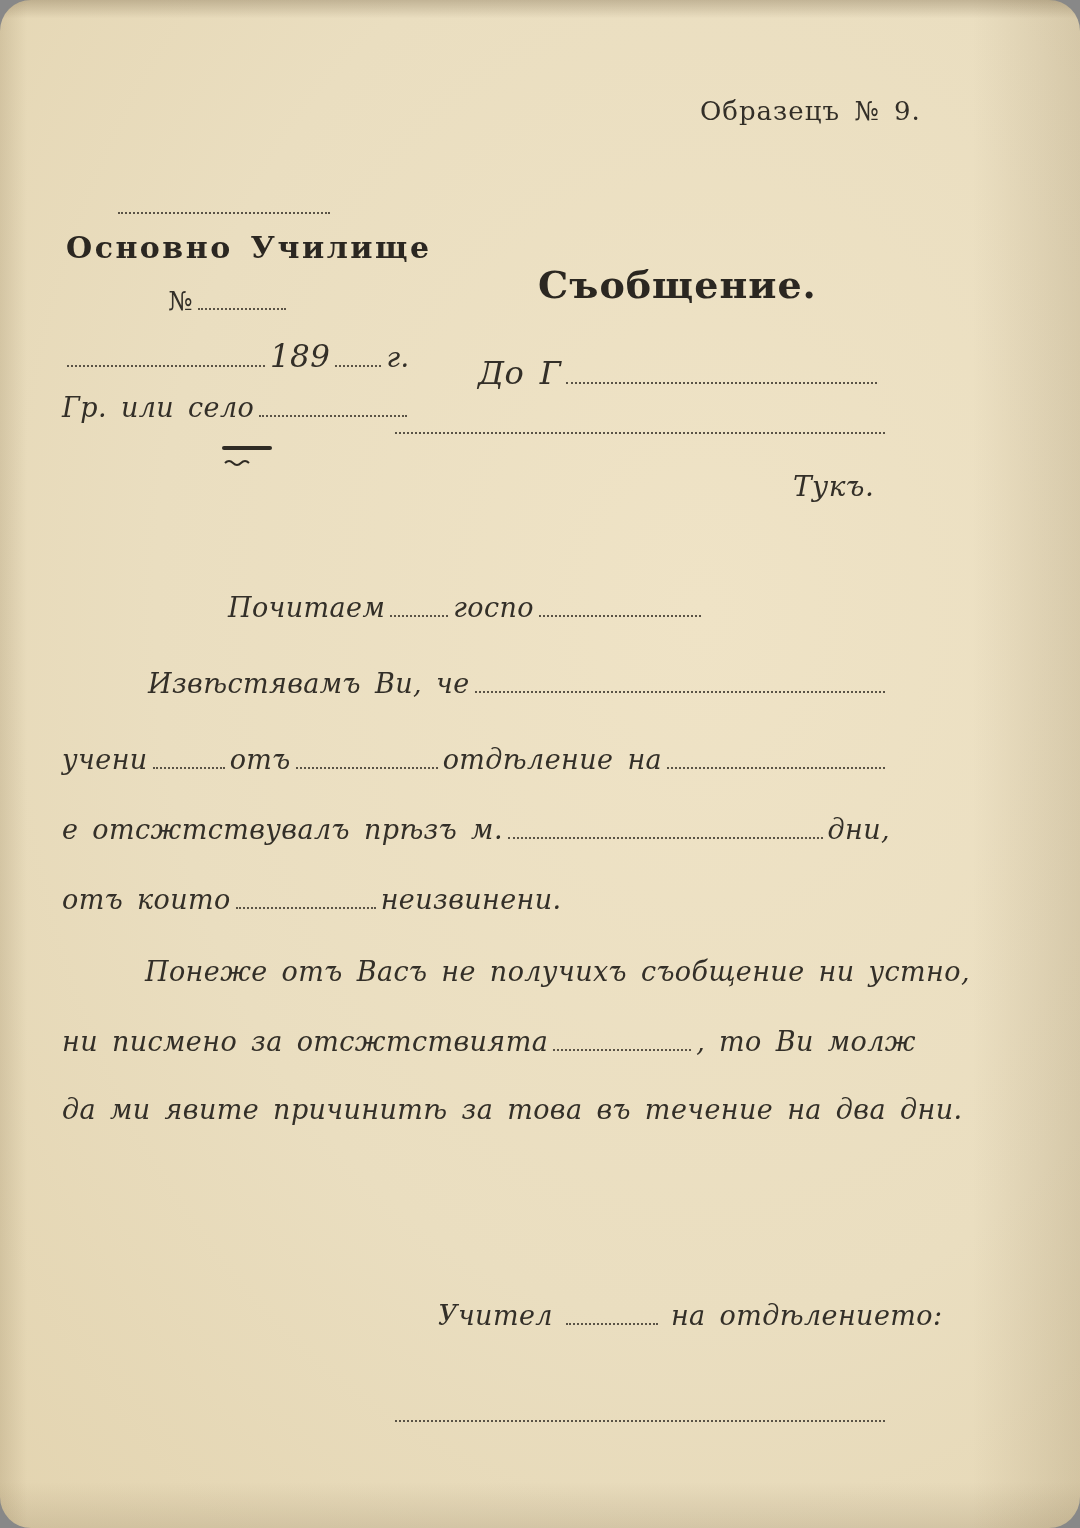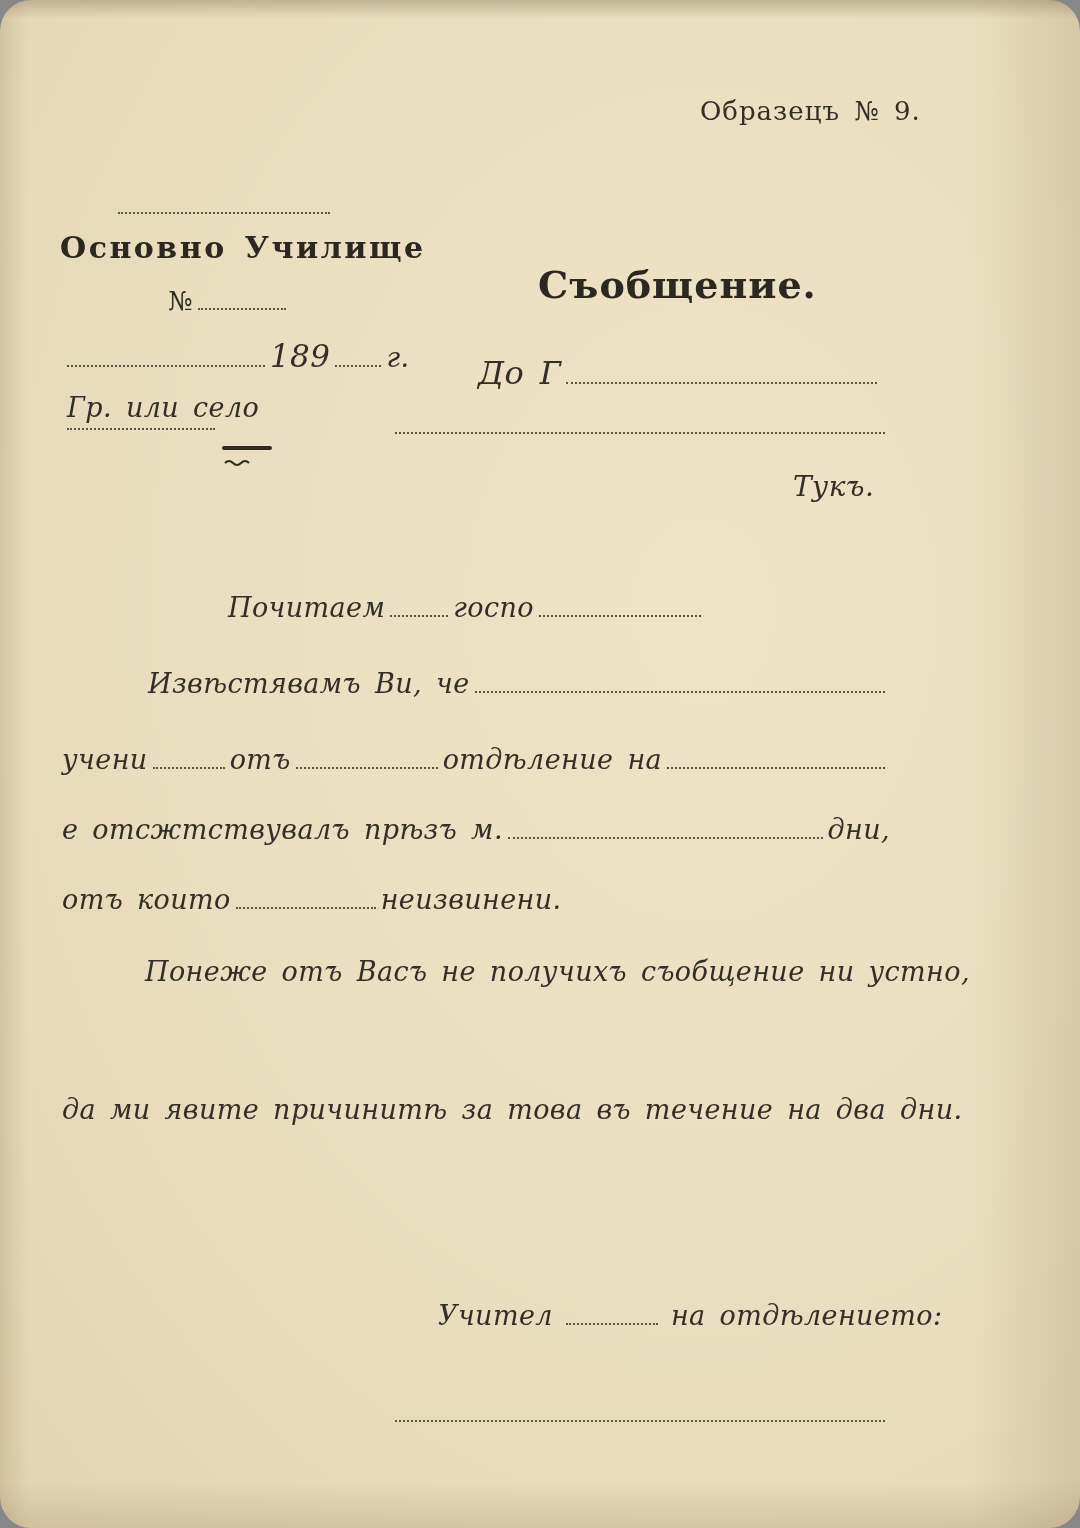--- a/index.html
+++ b/index.html
@@ -82,7 +82,7 @@
 
   <div class="hairline" style="left:118px; top:212px; width:212px;"></div>
 
-  <div class="line school-name" style="left:60px; top:230px;">
+  <div class="line school-name" style="left:66px; top:230px;">
     <span>Основно Училище</span>
   </div>
 

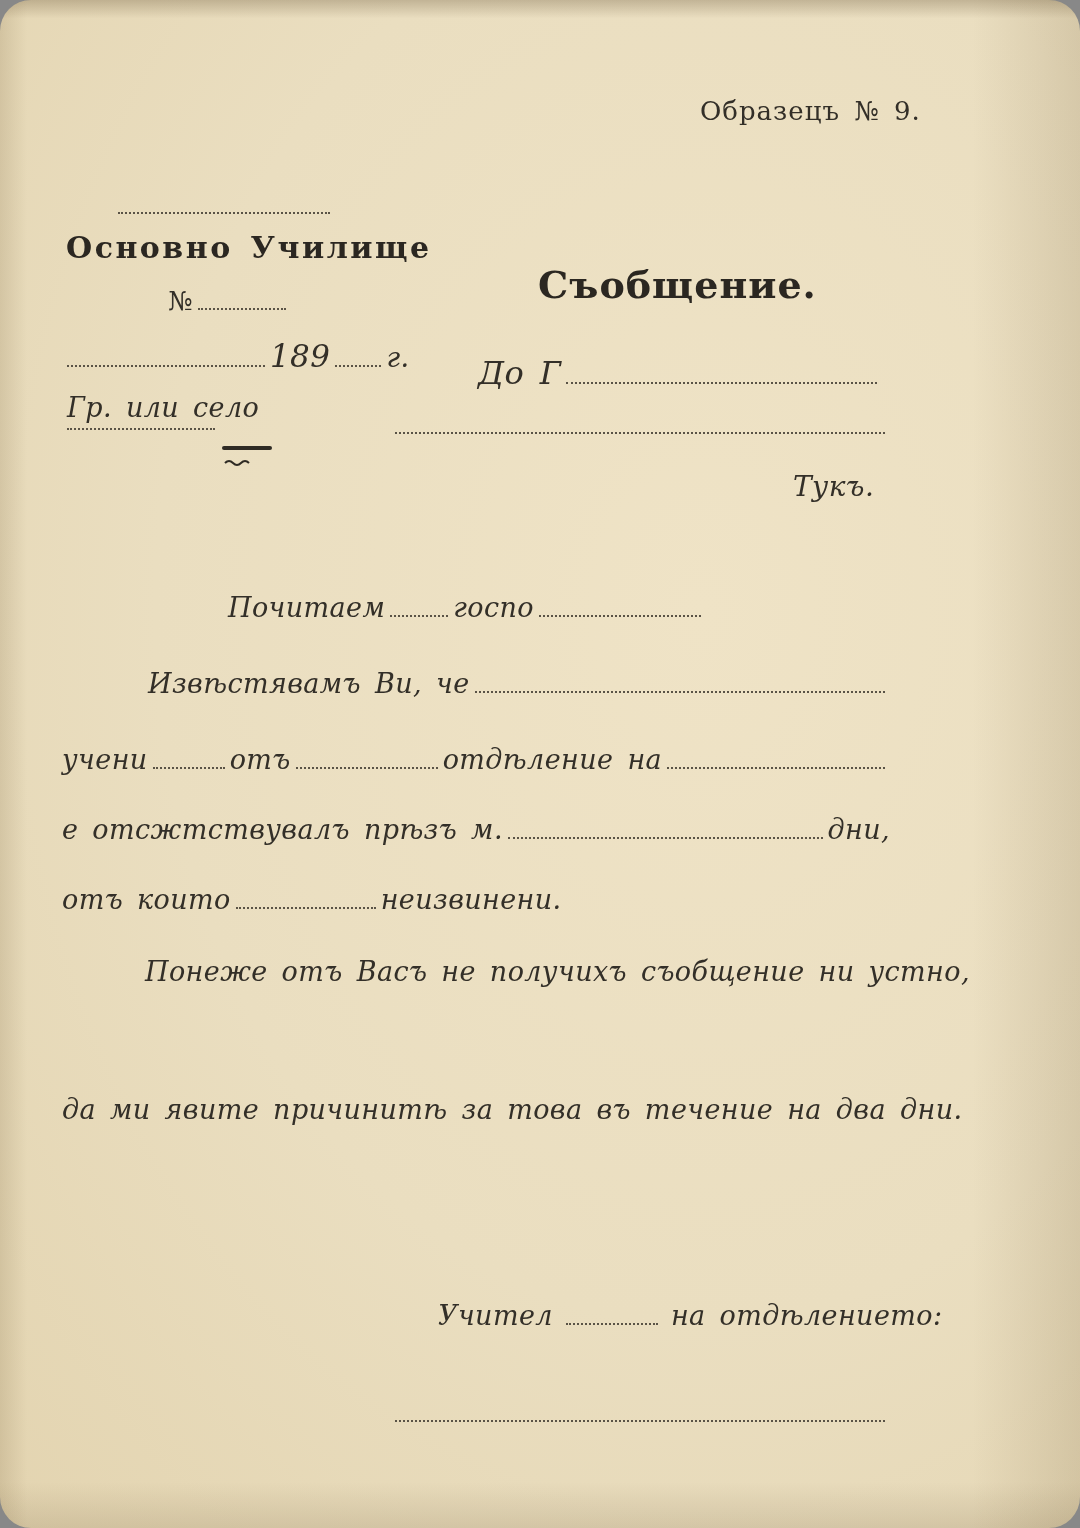--- a/index.html
+++ b/index.html
@@ -98,7 +98,7 @@
     <span>г.</span>
   </div>
 
-  <div class="line" style="left:62px; top:392px;flex-direction:column;">
+  <div class="line" style="left:62px; top:392px;">
     <span>Гр. или село</span>
     <span class="dots" style="width:148px;"></span>
   </div>

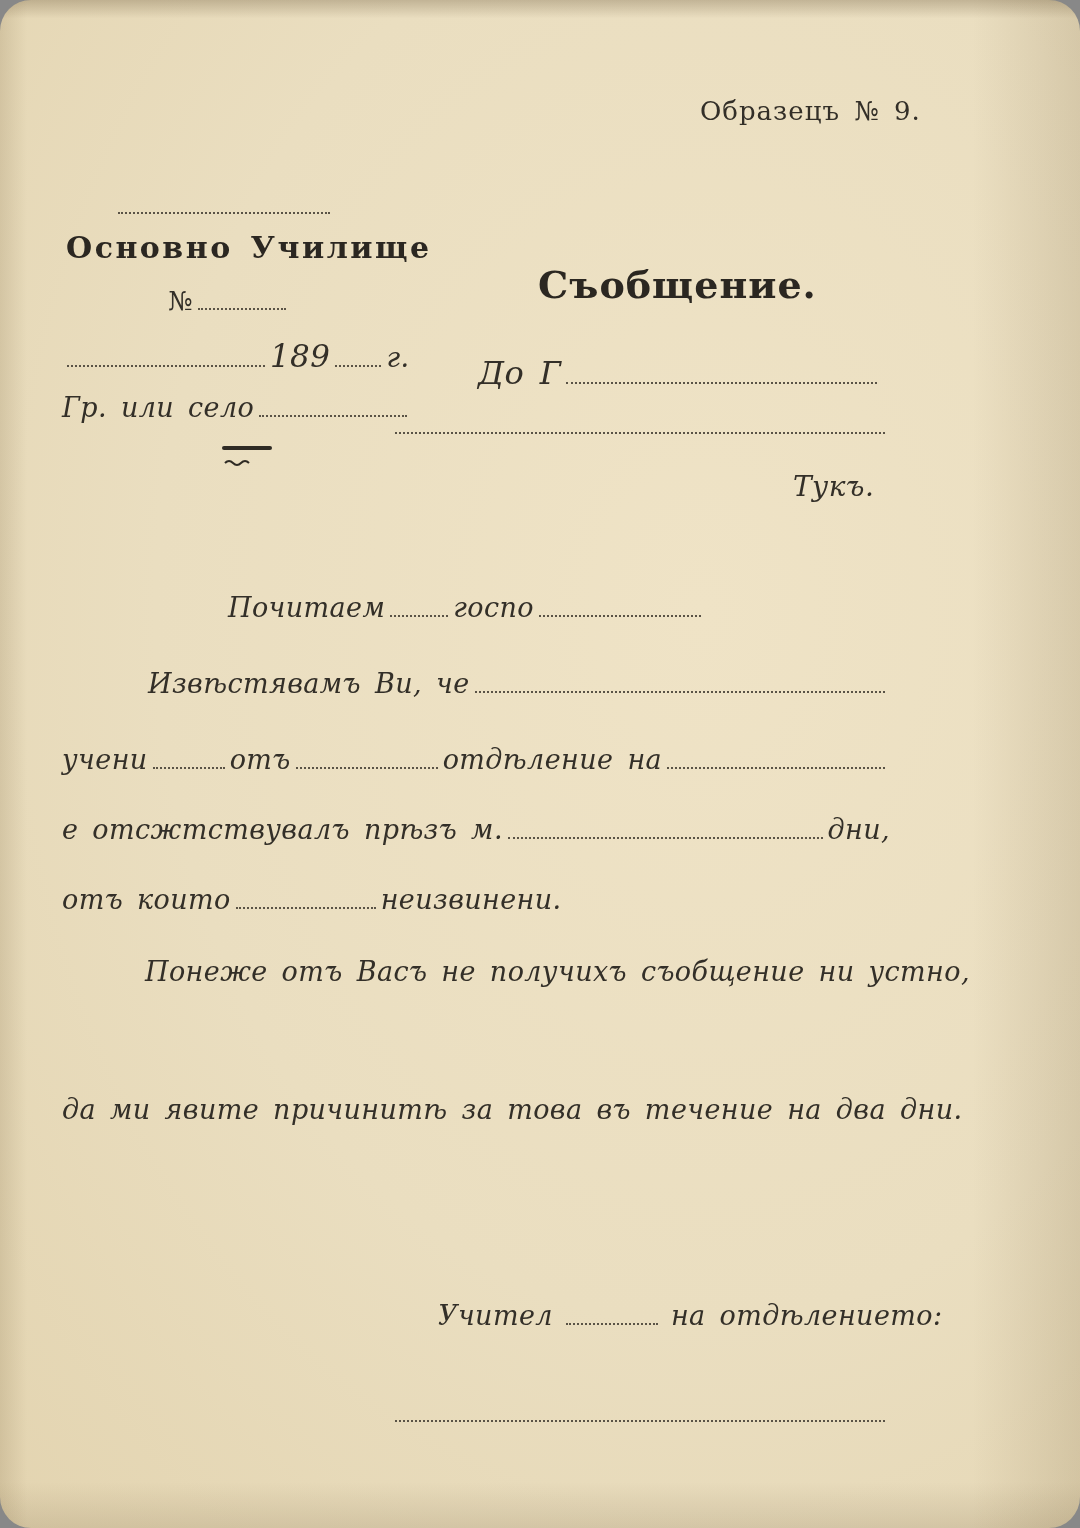--- a/index.html
+++ b/index.html
@@ -162,6 +162,11 @@
     <span>Понеже отъ Васъ не получихъ съобщение ни устно,</span>
   </div>
 
+  <div class="line" style="left:62px; top:1026px;">
+    <span>ни писмено за отсжтствията</span>
+    <span class="dots" style="width:138px;"></span>
+    <span>, то Ви молж</span>
+  </div>
 
   <div class="line" style="left:62px; top:1094px;">
     <span>да ми явите причинитѣ за това въ течение на два дни.</span>

